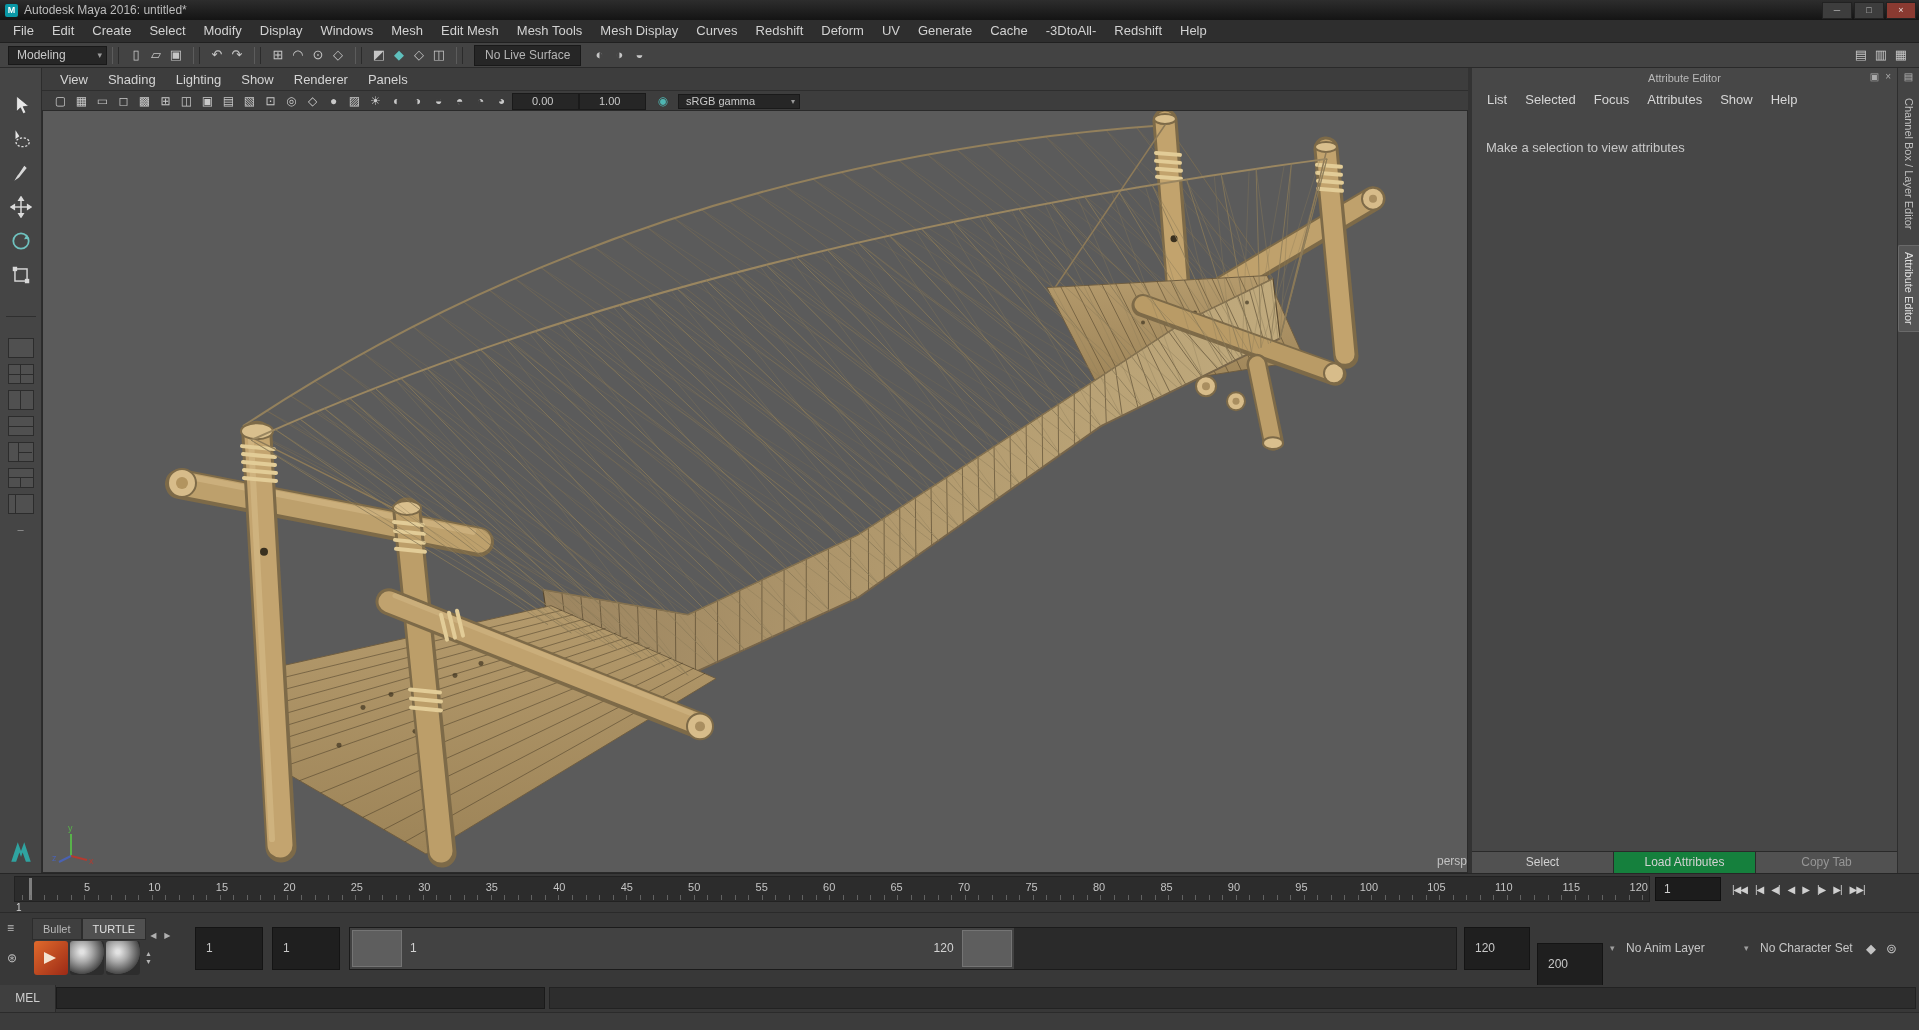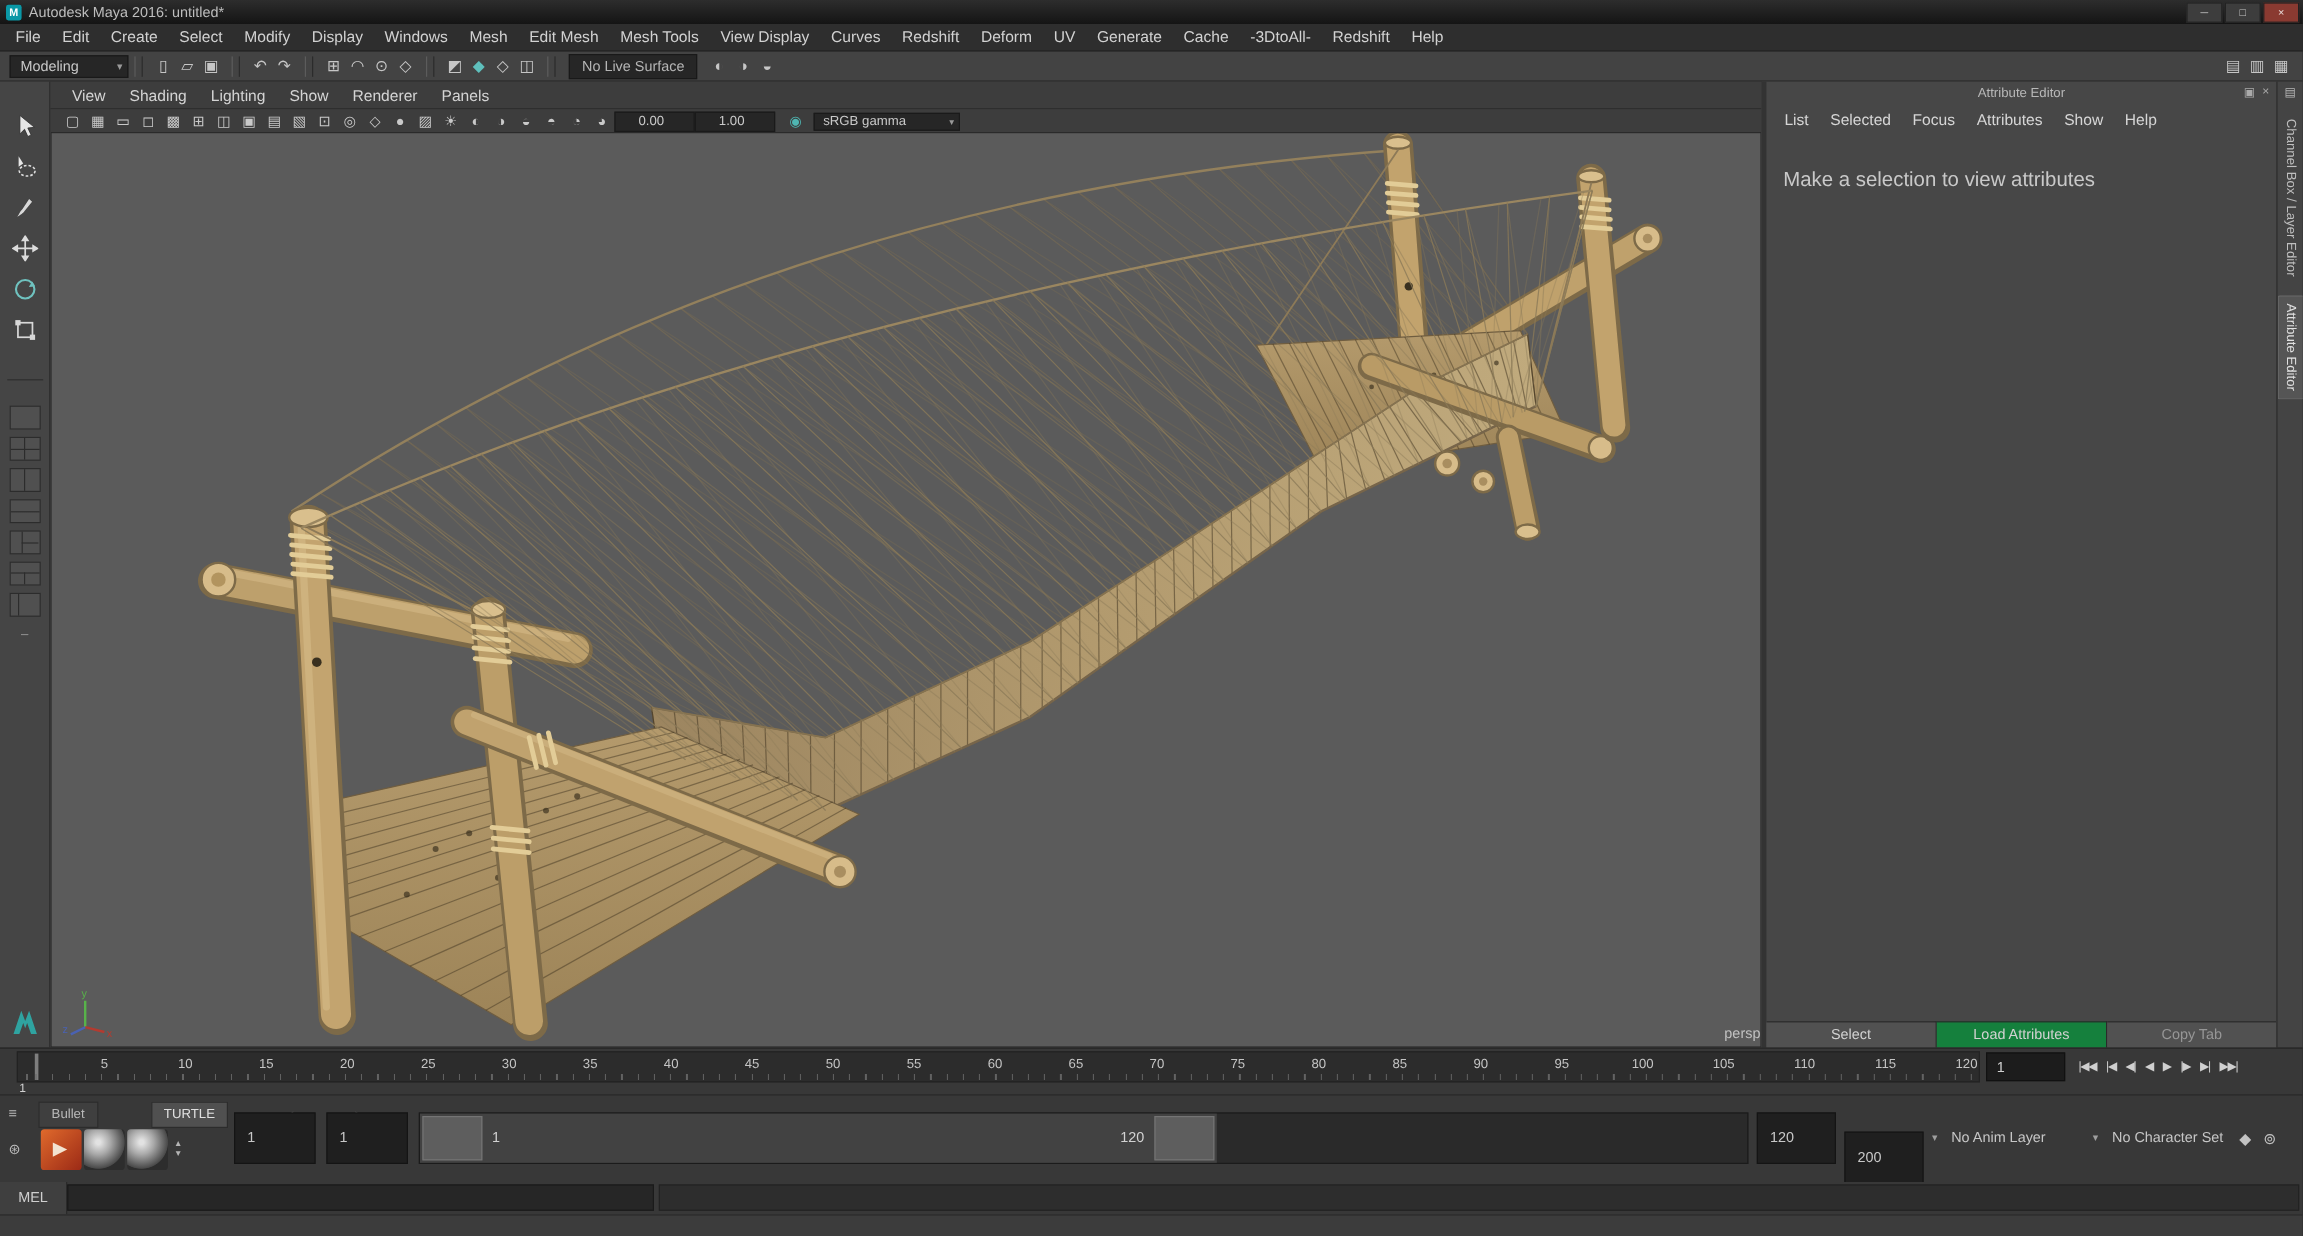--- a/index.html
+++ b/index.html
@@ -187,7 +187,7 @@
       <span class="menu-item" data-name="menu-mesh">Mesh</span>
       <span class="menu-item" data-name="menu-edit-mesh">Edit Mesh</span>
       <span class="menu-item" data-name="menu-mesh-tools">Mesh Tools</span>
-      <span class="menu-item" data-name="menu-mesh-display">View Display</span>
+      <span class="menu-item" data-name="menu-mesh-display">Mesh Display</span>
       <span class="menu-item" data-name="menu-curves">Curves</span>
       <span class="menu-item" data-name="menu-surfaces">Redshift</span>
       <span class="menu-item" data-name="menu-deform">Deform</span>

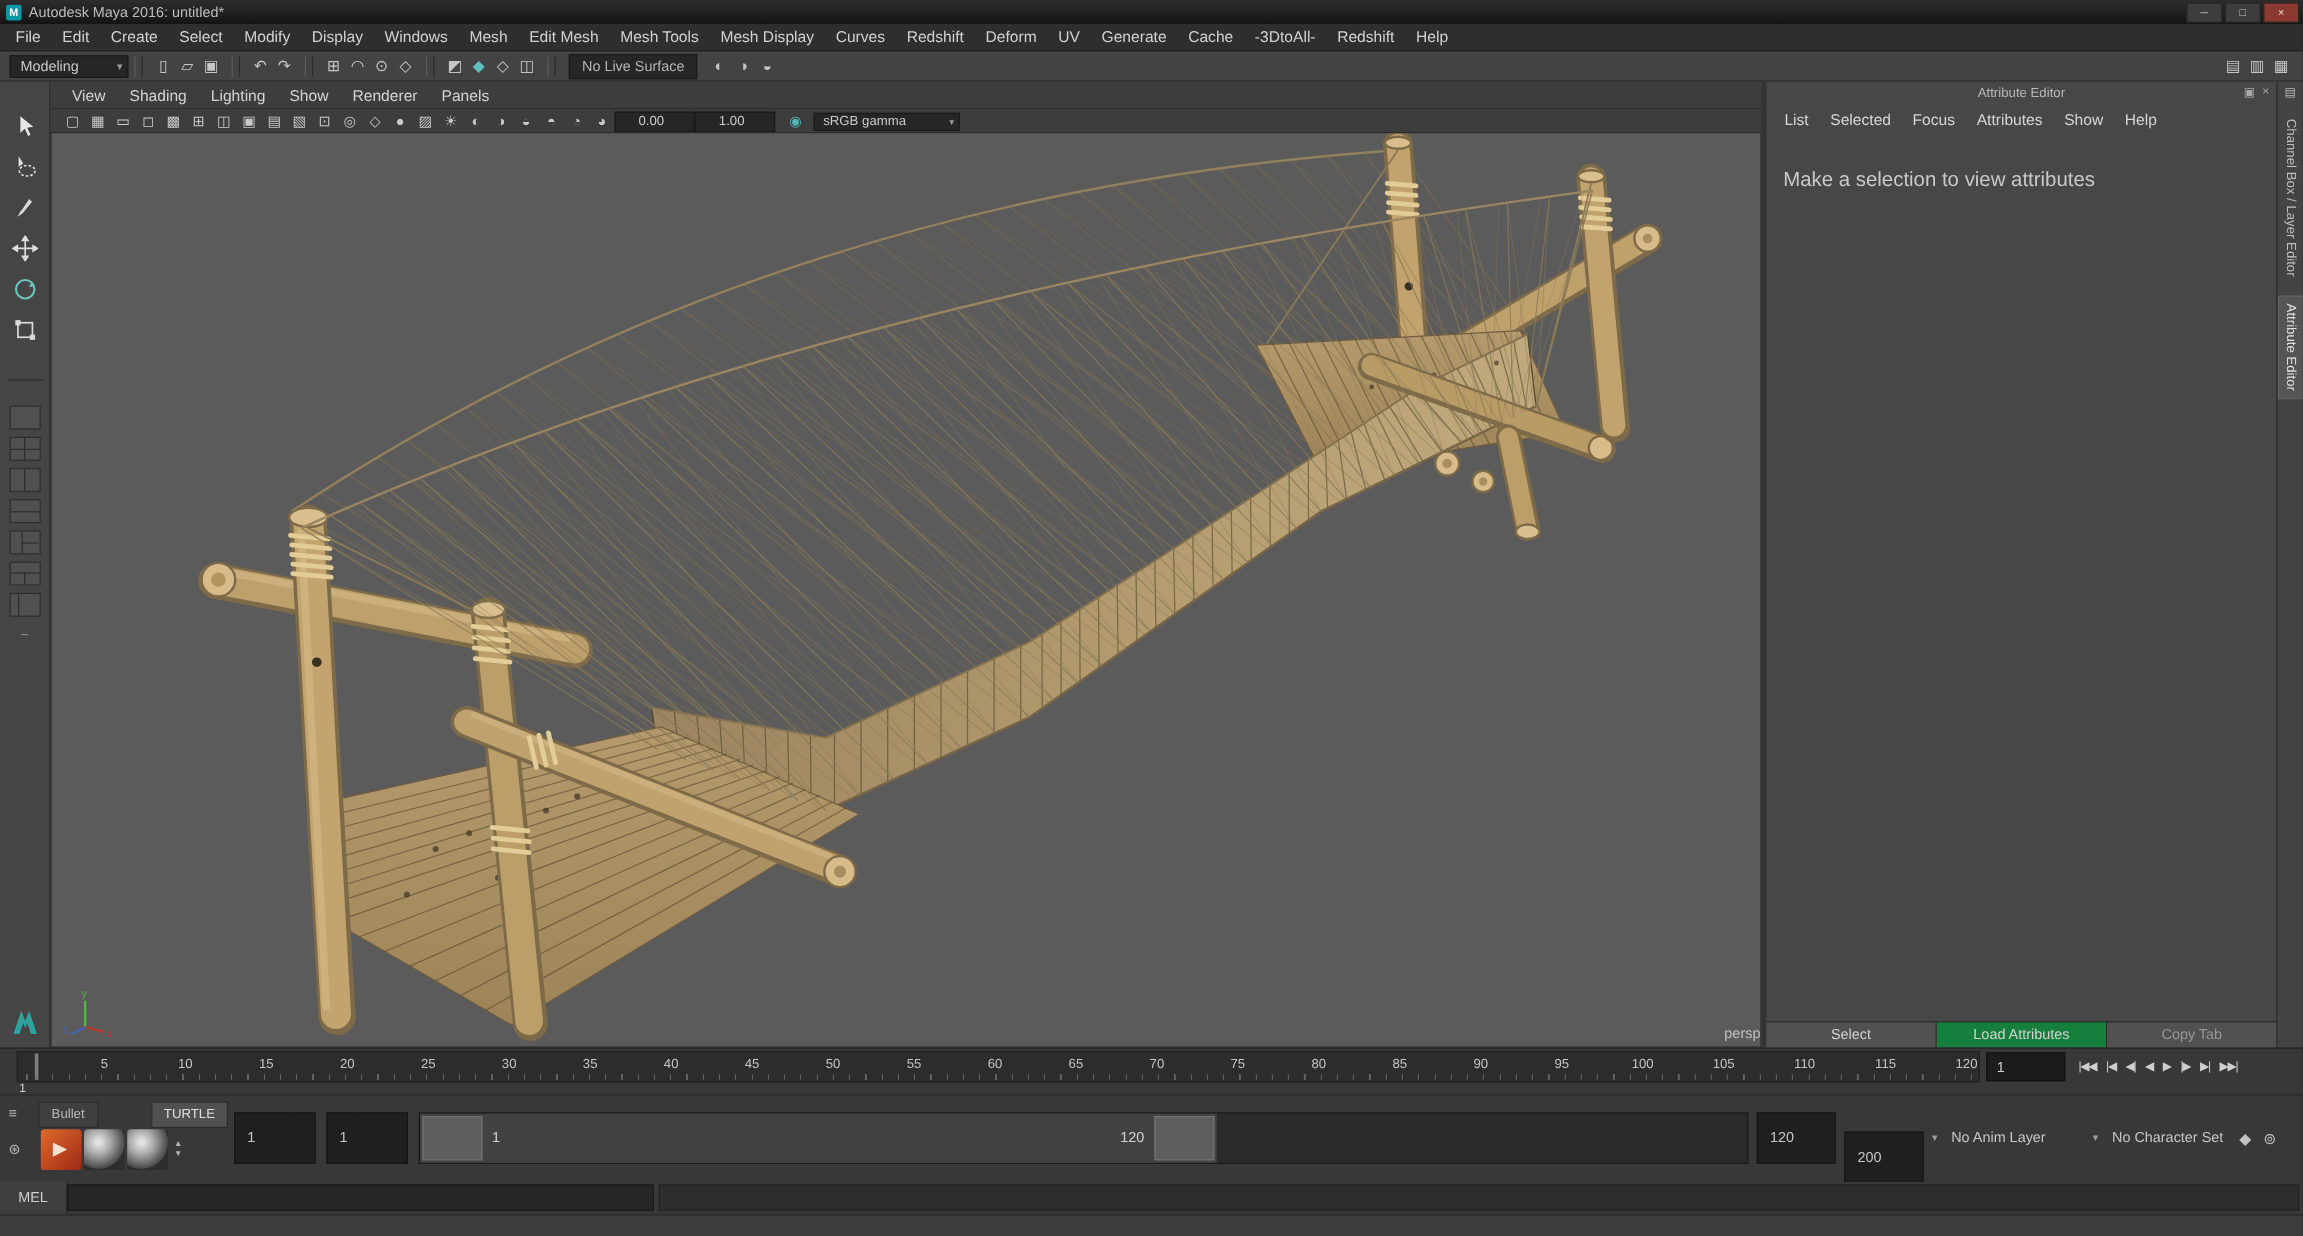--- a/index.html
+++ b/index.html
@@ -83,7 +83,7 @@
   .ae-menubar{height:22px;display:flex;align-items:center;padding-left:6px;}
   .ae-menu-item{padding:0 9px;font-size:13px;color:#d6d6d6;}
   .ae-body{position:absolute;left:0;right:0;top:46px;bottom:22px;}
-  .ae-msg{position:absolute;left:14px;top:26px;font-size:17px;color:#c9c9c9;}
+  .ae-msg{position:absolute;left:14px;top:26px;font-size:13px;color:#c9c9c9;}
   .ae-buttons{position:absolute;left:0;right:0;bottom:0;height:22px;display:flex;}
   .ae-btn{flex:1;background:#515151;border-top:1px solid #2a2a2a;border-right:1px solid #2a2a2a;
     text-align:center;font-size:12px;line-height:21px;color:#d2d2d2;}

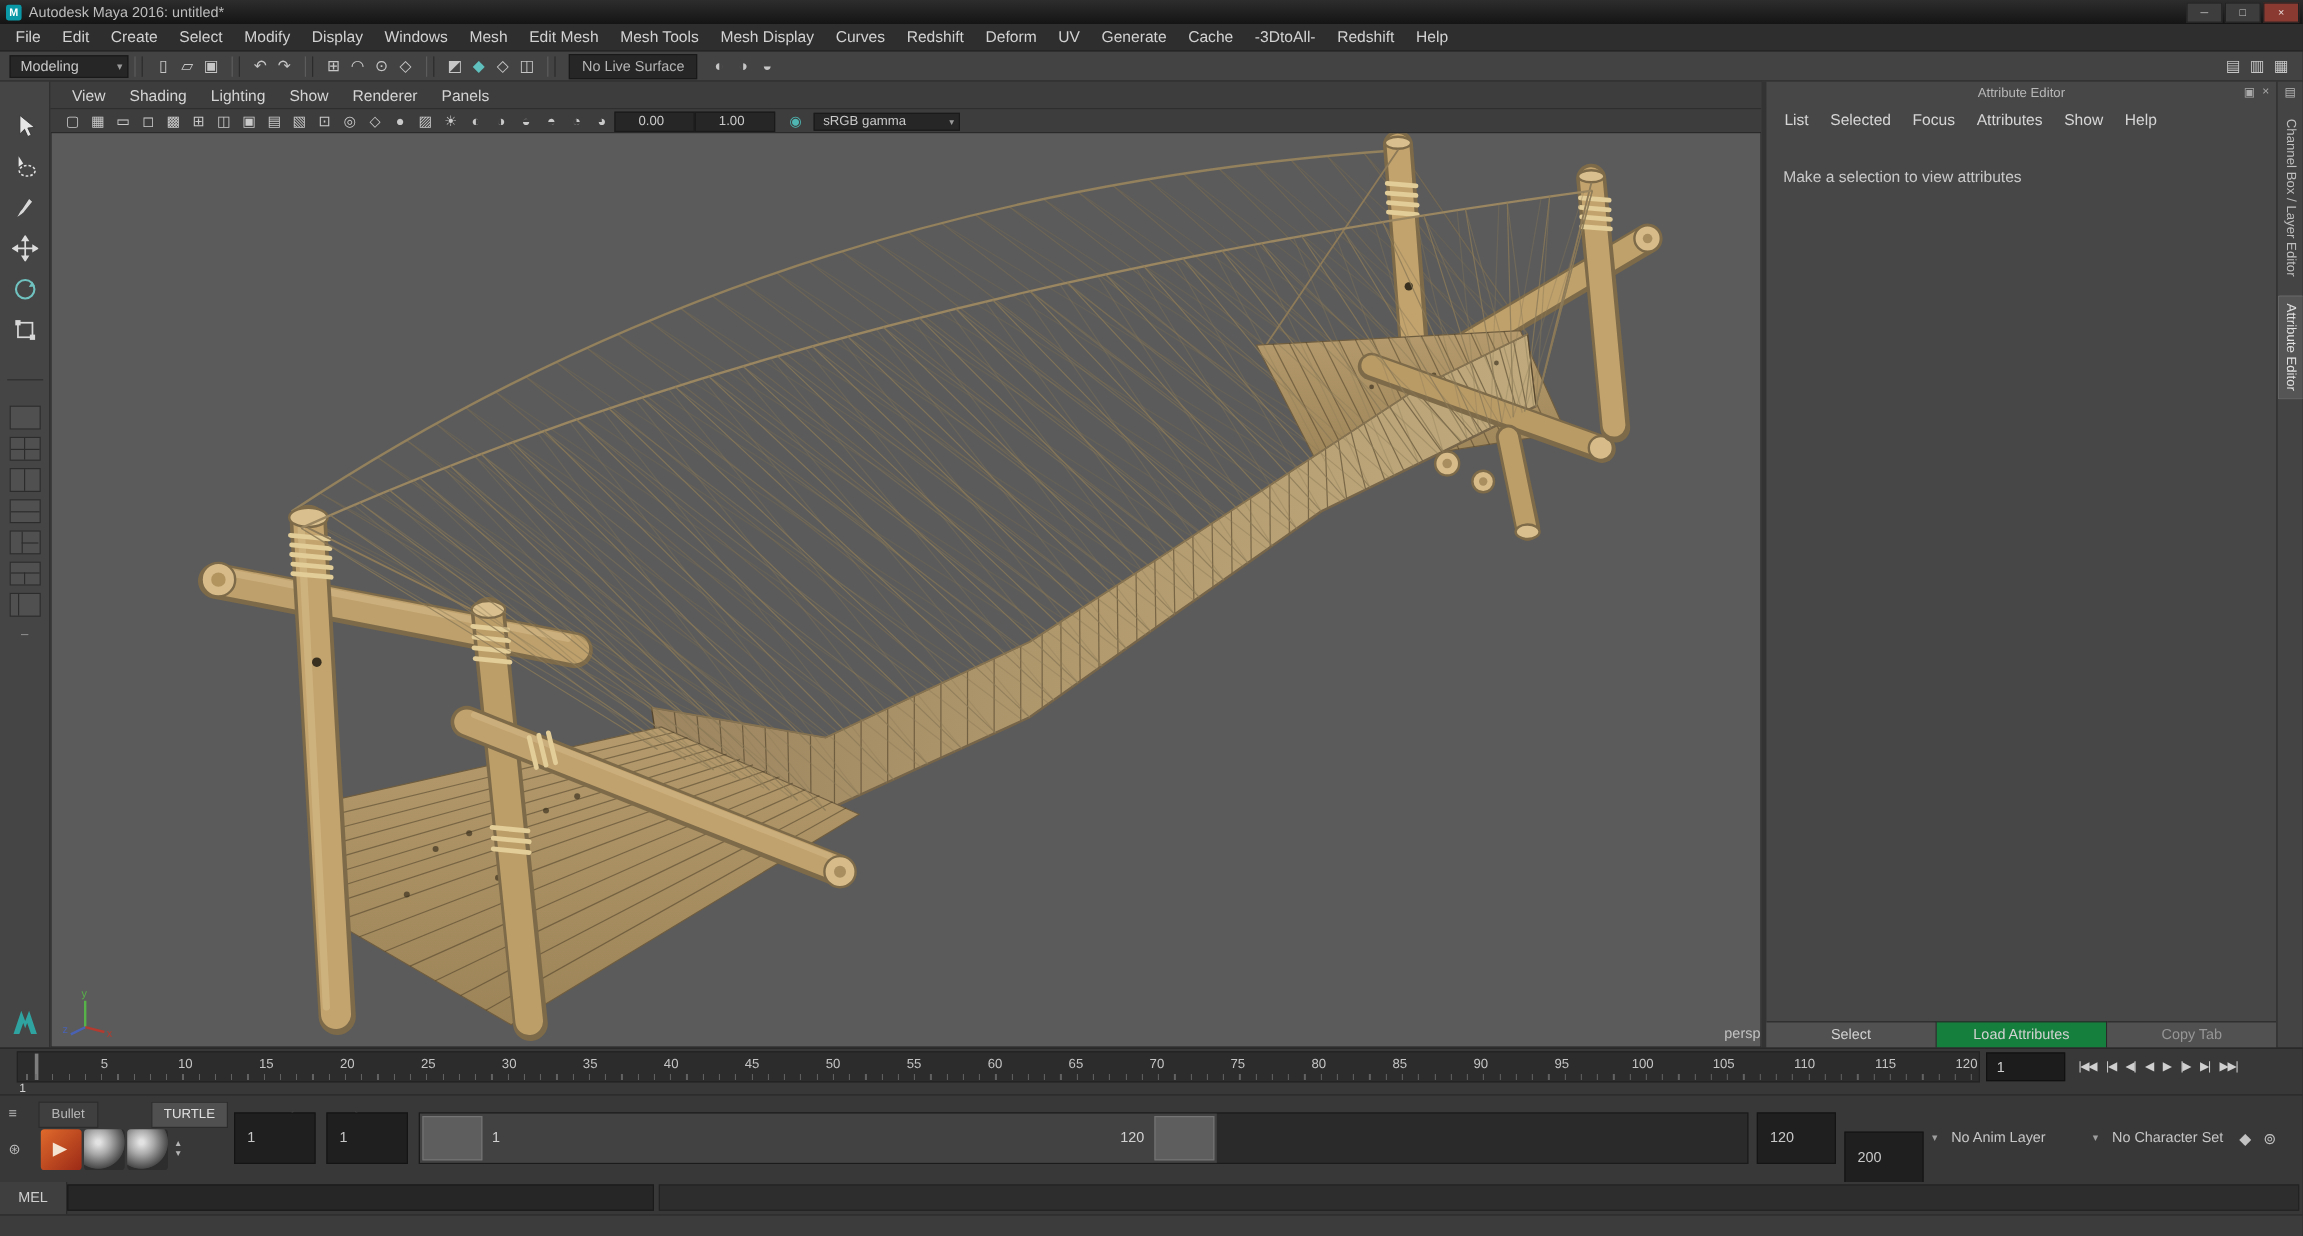--- a/index.html
+++ b/index.html
@@ -116,7 +116,7 @@
   .rangerow{position:absolute;left:0;top:912px;width:100%;height:73px;background:#383838;border-top:1px solid #2a2a2a;box-sizing:border-box;}
   .shelf-menu-icons{position:absolute;left:7px;top:8px;display:flex;flex-direction:column;gap:16px;}
   .shelf-mi{font-size:12px;color:#bdbdbd;}
-  .shelf-tabs{position:absolute;left:32px;top:5px;display:flex;align-items:center;gap:44px;}
+  .shelf-tabs{position:absolute;left:32px;top:5px;display:flex;align-items:flex-end;}
   .shelf-tab{height:20px;line-height:20px;padding:0 10px;font-size:11px;color:#b9b9b9;background:#3f3f3f;border:1px solid #2c2c2c;}
   .shelf-tab.active{background:#505050;color:#e0e0e0;}
   .shelf-nav{font-size:8px;color:#b0b0b0;padding:0 4px;}

